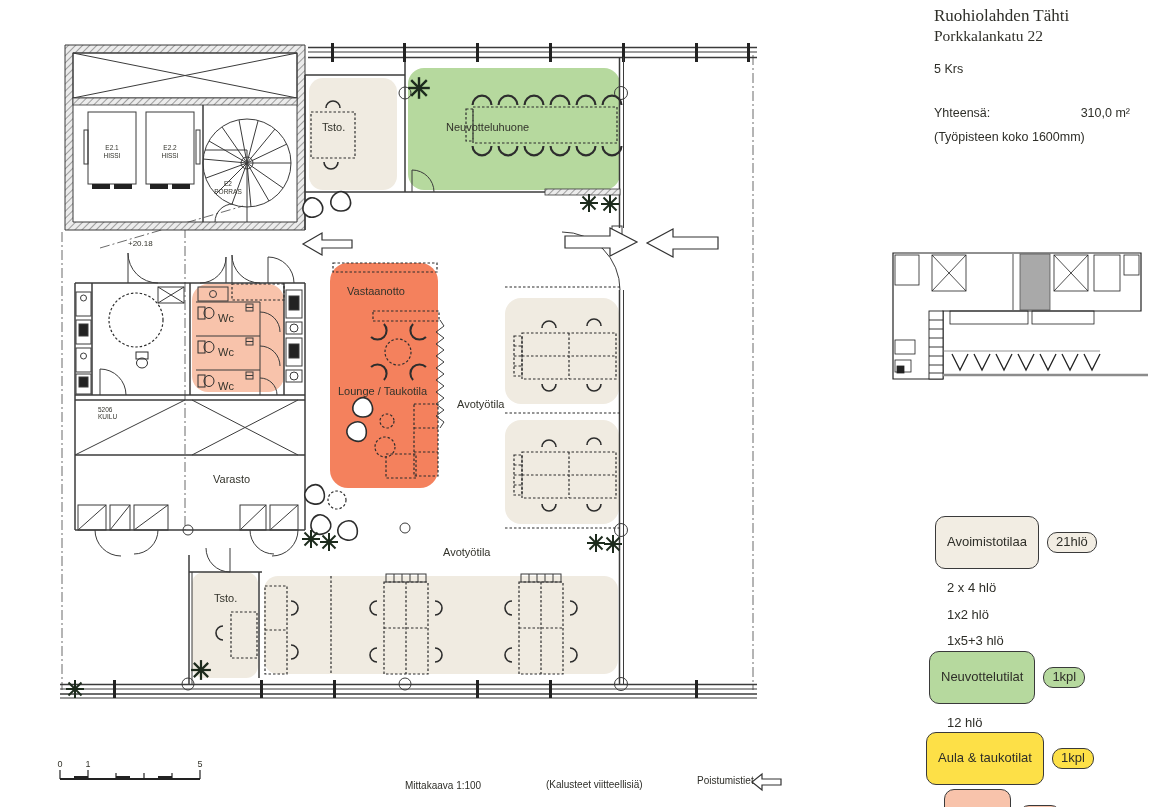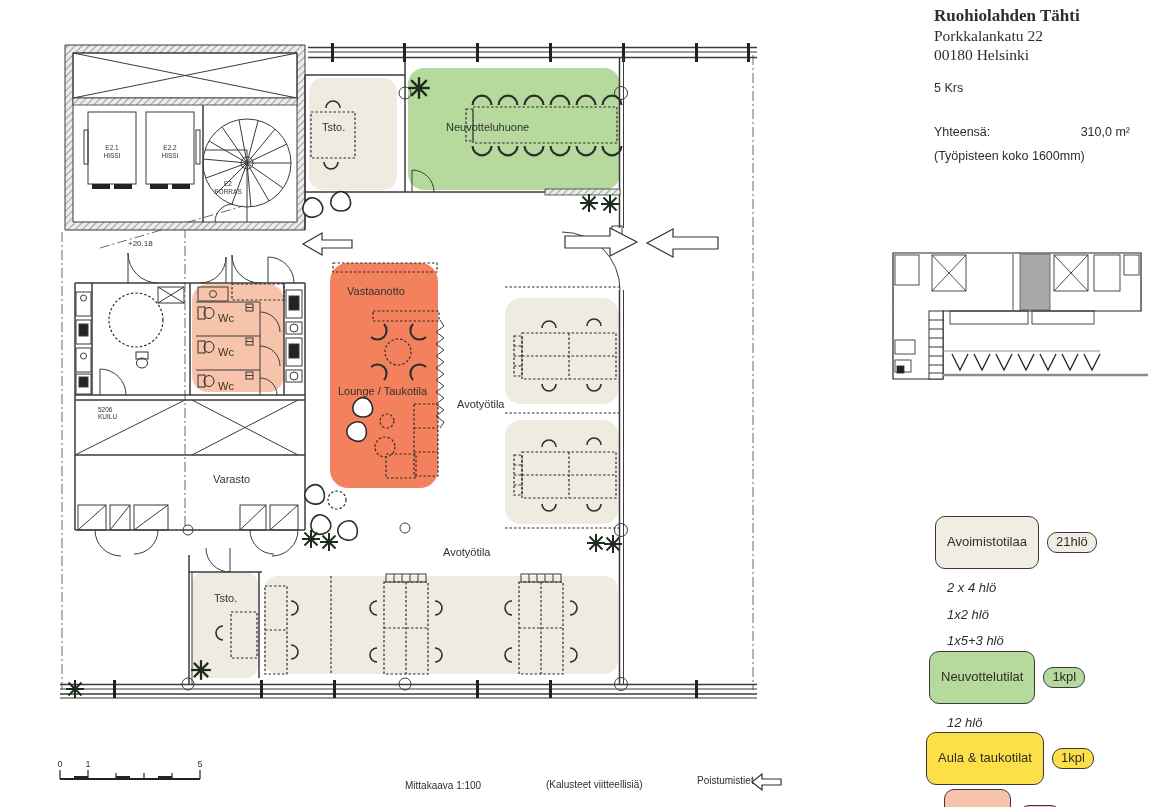--- a/index.html
+++ b/index.html
@@ -20,7 +20,7 @@
   .lbl-xs{font-size:6.5px;}
   
   #title-block{position:absolute;left:934px;top:6px;width:215px;}
-  #title-block .bt{font-family:"Liberation Serif",serif;font-weight:bold;font-size:17px;}
+  #title-block .bt{font-family:"Liberation Serif",serif;font-weight:normal;font-size:17px;}
   #title-block .addr{font-family:"Liberation Serif",serif;font-size:15.5px;line-height:19px;}
   #title-block .floor{font-size:12.5px;margin-top:17px;}
   #title-block .tot{display:flex;justify-content:space-between;width:196px;font-size:12.5px;margin-top:30px;text-align:right;}

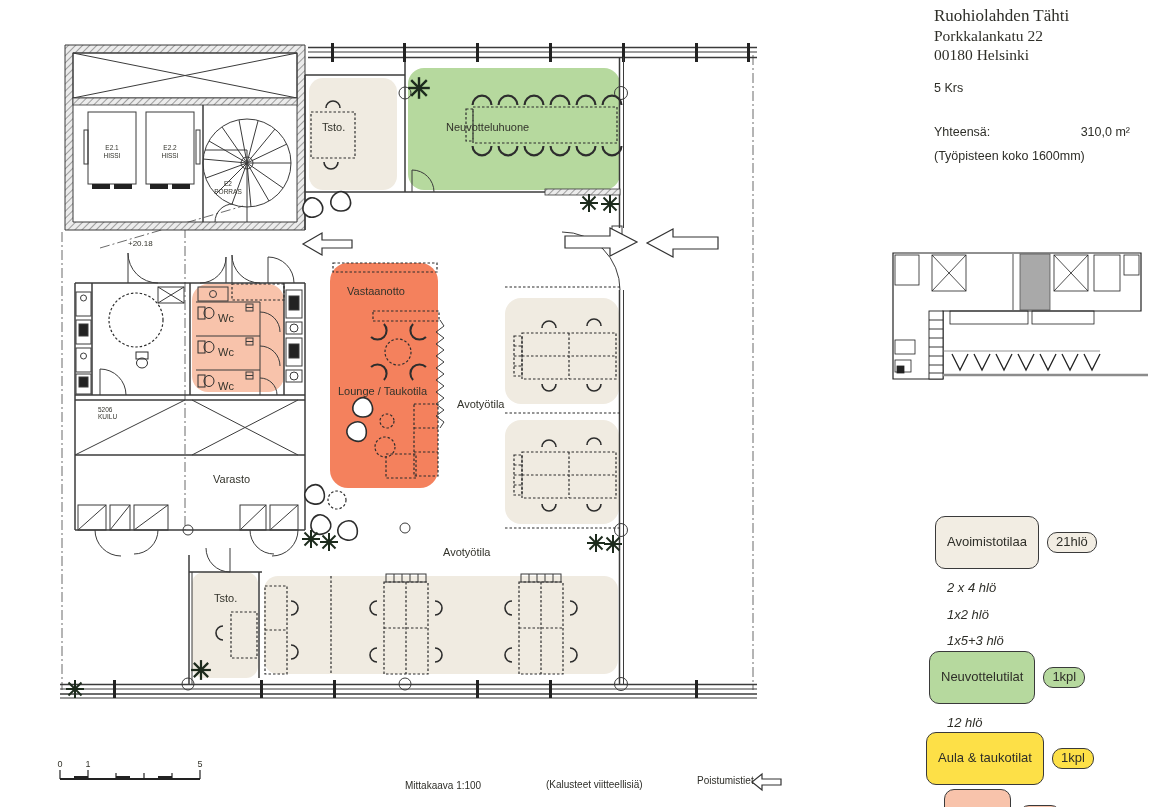--- a/index.html
+++ b/index.html
@@ -502,7 +502,6 @@
 <div id="title-block">
   <div class="bt">Ruohiolahden Tähti</div>
   <div class="addr">Porkkalankatu 22</div>
-  <div class="addr">00180 Helsinki</div>
   <div class="floor">5 Krs</div>
   <div class="tot">
     <span>Yhteensä:</span>

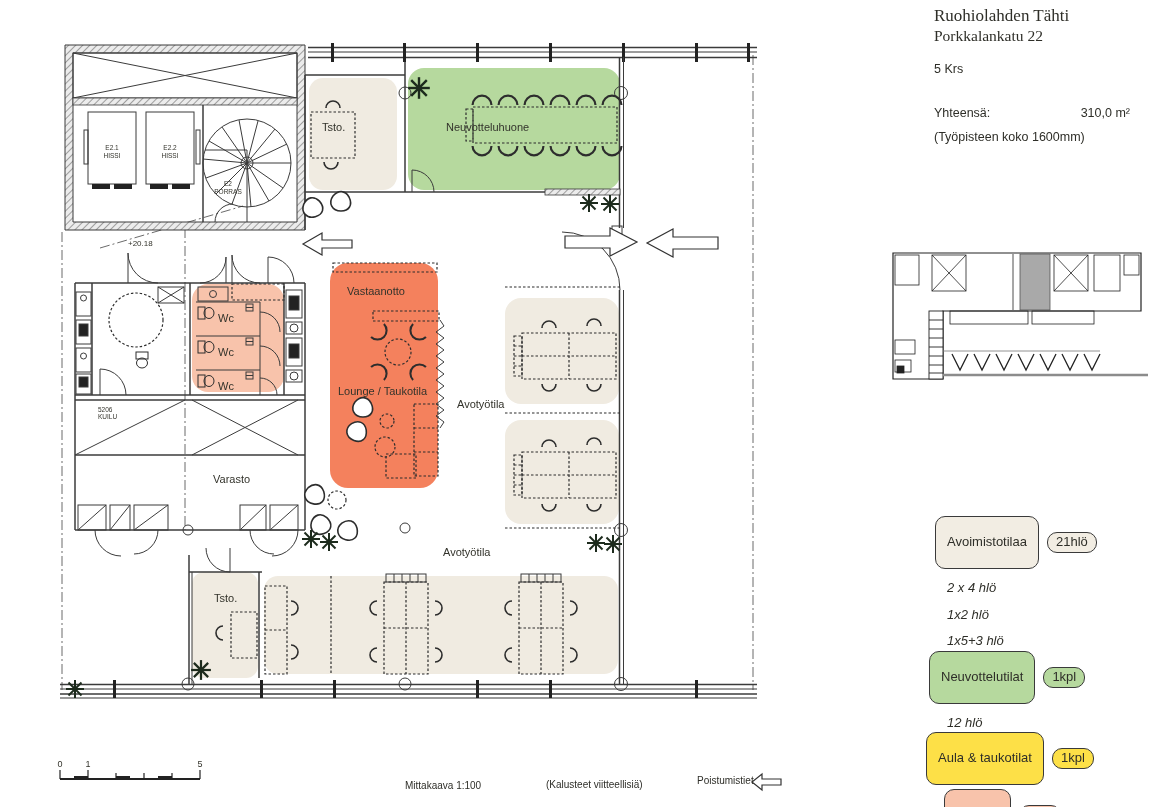--- a/index.html
+++ b/index.html
@@ -35,7 +35,7 @@
   .p-green{background:#b6d99e;}
   .p-orange{background:#fde047;}
   .p-pink{background:#f8c3ab;}
-  .lg-sub{margin:12px 0 1px 21px;line-height:14.5px;font-style:italic;}
+  .lg-sub{margin:12px 0 1px 21px;line-height:14.5px;}
   
   .foot{position:absolute;font-size:10px;color:#2e2e28;}
 </style>

